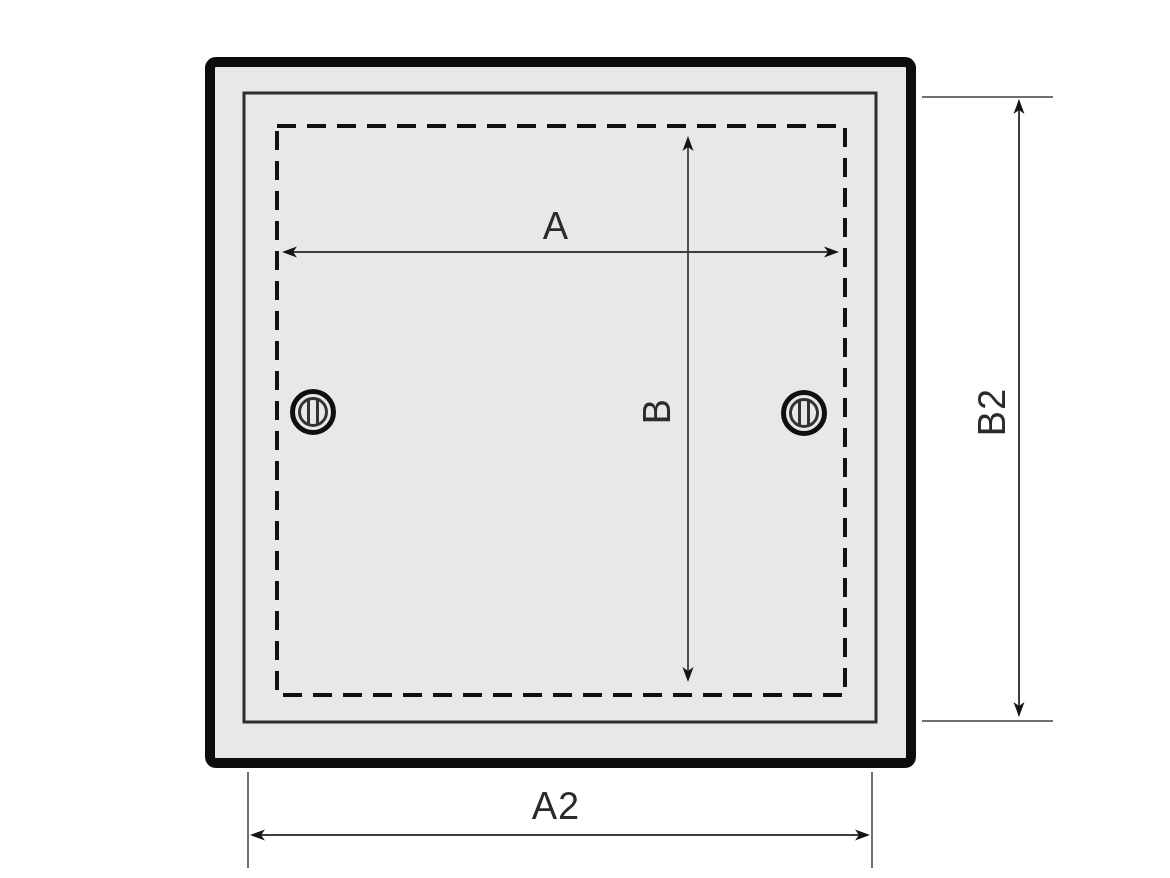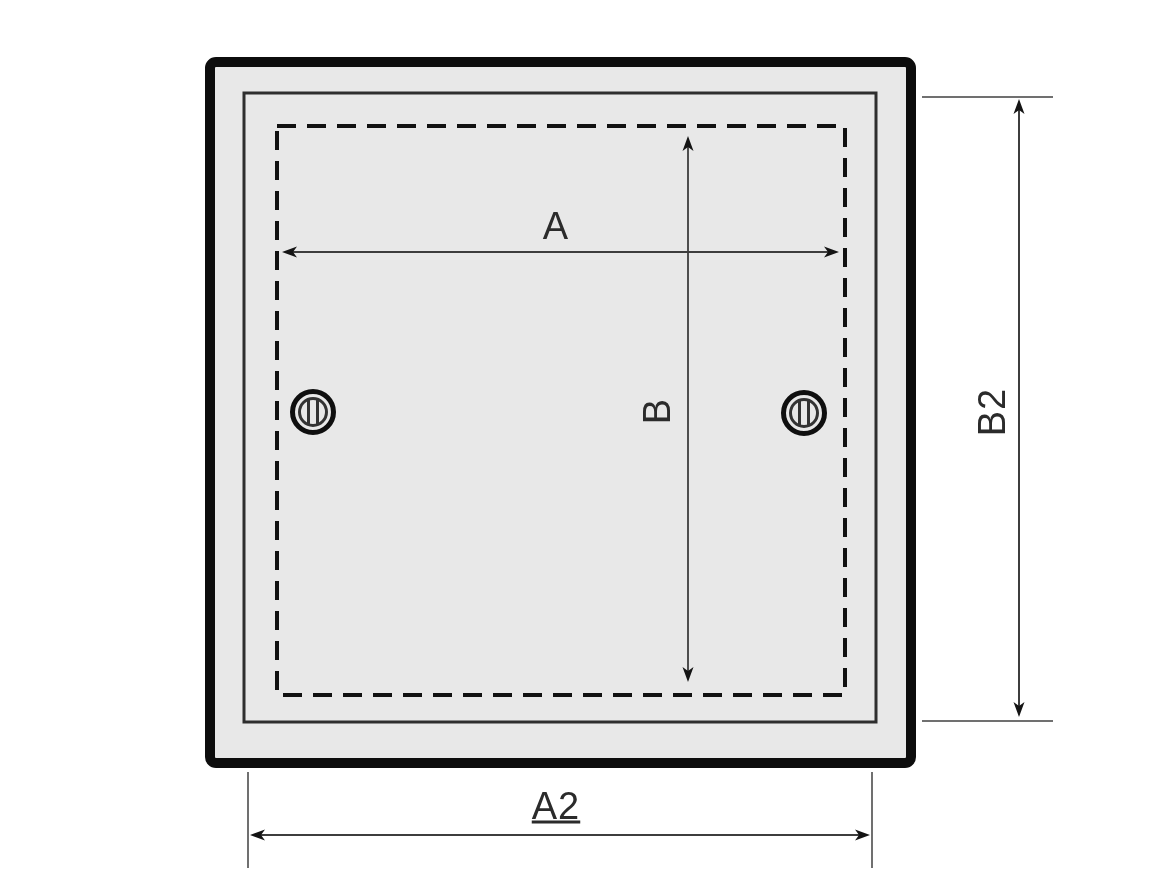--- a/index.html
+++ b/index.html
@@ -98,7 +98,7 @@
 
   <div class="dim-label rotated" style="left:657px; top:411px;">B</div>
 
-  <div class="dim-label" style="left:556px; top:806px;text-decoration:underline;">A2</div>
+  <div class="dim-label" style="left:556px; top:806px;">A2</div>
 
   <div class="dim-label rotated" style="left:992px; top:412px;">B2</div>
 

